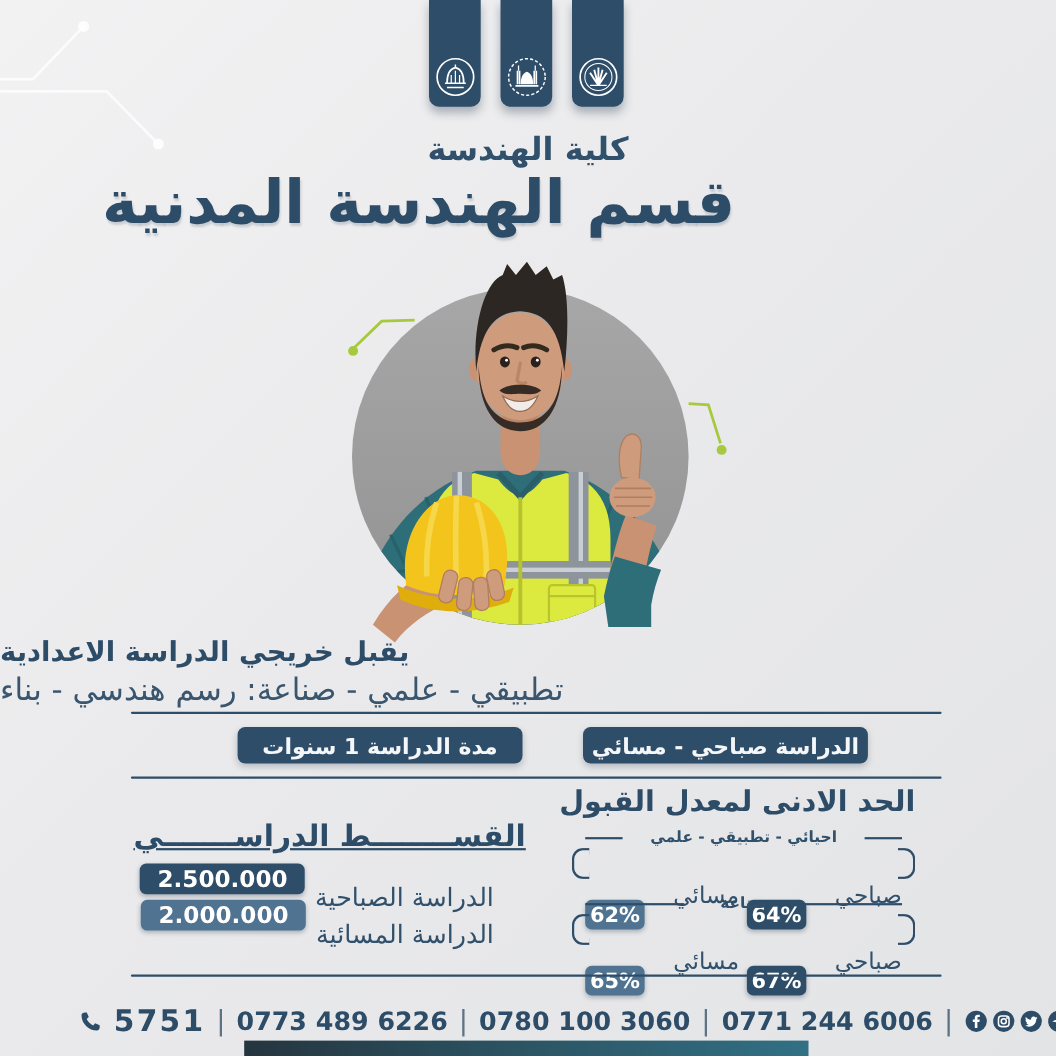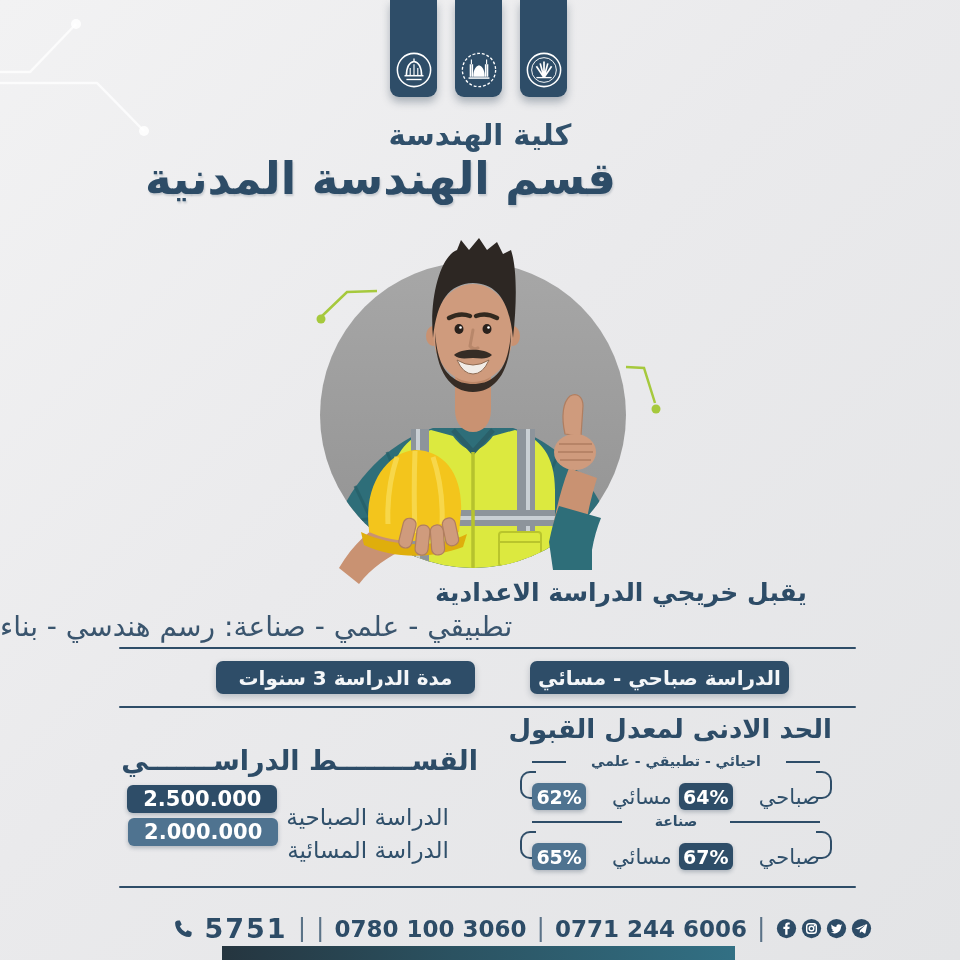--- a/index.html
+++ b/index.html
@@ -20,7 +20,7 @@
   .college-title{position:absolute;left:0;top:118px;width:960px;text-align:center;
     font-size:29px;font-weight:bold;color:#30506b;}
   .dept-title{position:absolute;left:0;top:152px;width:761px;text-align:center;
-    font-size:45px;font-weight:bold;color:#2d4c67;text-shadow:1px 2px 2px rgba(30,50,70,.18);}
+    font-size:55px;font-weight:bold;color:#2d4c67;text-shadow:1px 2px 2px rgba(30,50,70,.18);}
   
   .photo-wrap{position:absolute;left:303px;top:238px;width:340px;height:352px;}
   

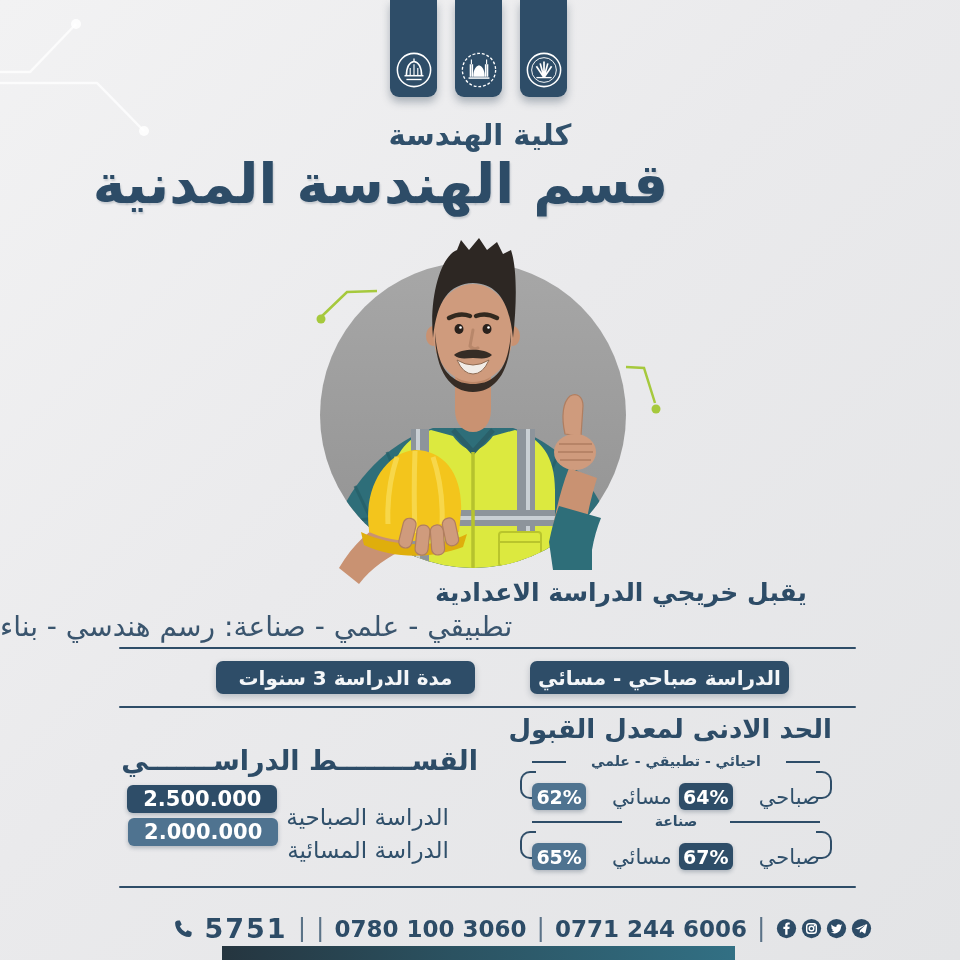--- a/index.html
+++ b/index.html
@@ -24,7 +24,7 @@
   
   .photo-wrap{position:absolute;left:303px;top:238px;width:340px;height:352px;}
   
-  .accepts-line{position:absolute;left:0;top:578px;width:807px;text-align:right;
+  .accepts-line{position:absolute;left:0;top:578px;width:807px;text-align:left;
     font-size:25px;font-weight:bold;color:#2d4c67;}
   .branches-line{position:absolute;left:0;top:610px;width:960px;text-align:left;
     font-size:28px;color:#3a556e;}

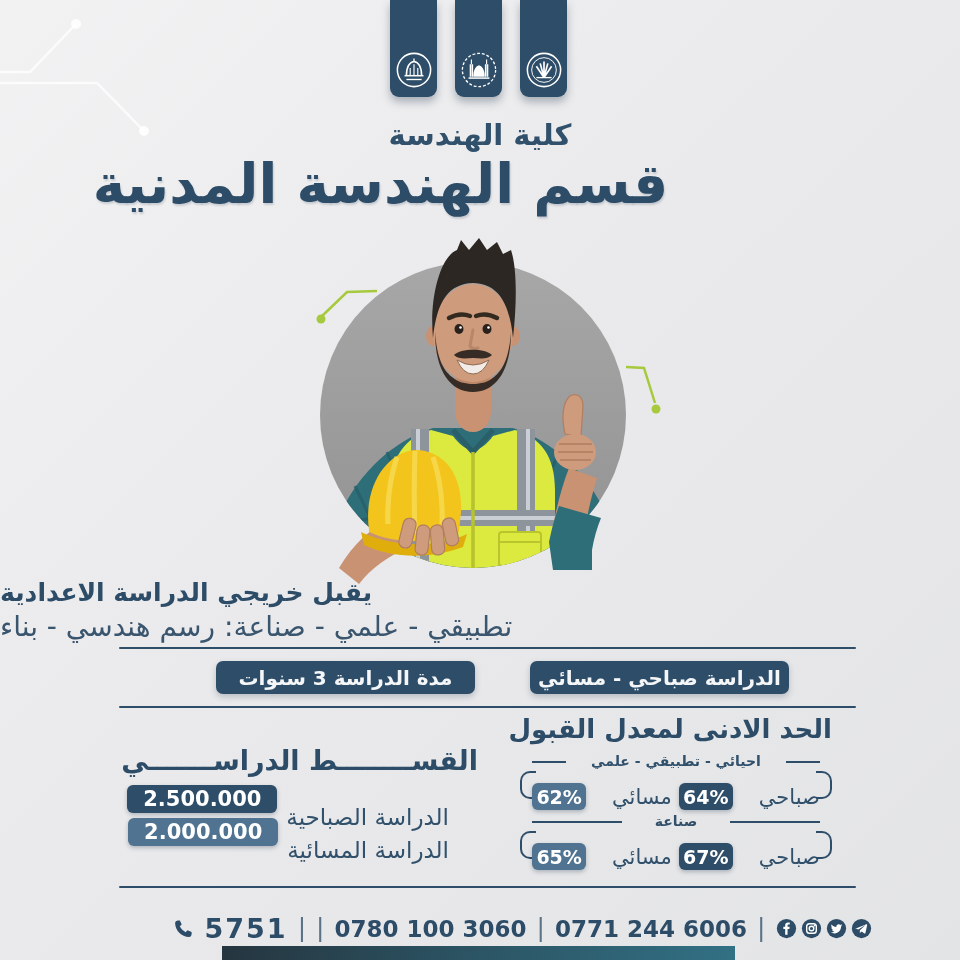--- a/index.html
+++ b/index.html
@@ -232,7 +232,7 @@
 
   <div class="rule rule-1"></div>
 
-  <div class="pill pill-duration" dir="rtl">مدة الدراسة 3 سنوات</div>
+  <div class="pill pill-duration" dir="rtl">مدة الدراسة 1 سنوات</div>
   <div class="pill pill-time" dir="rtl">الدراسة صباحي - مسائي</div>
 
   <div class="rule rule-2"></div>

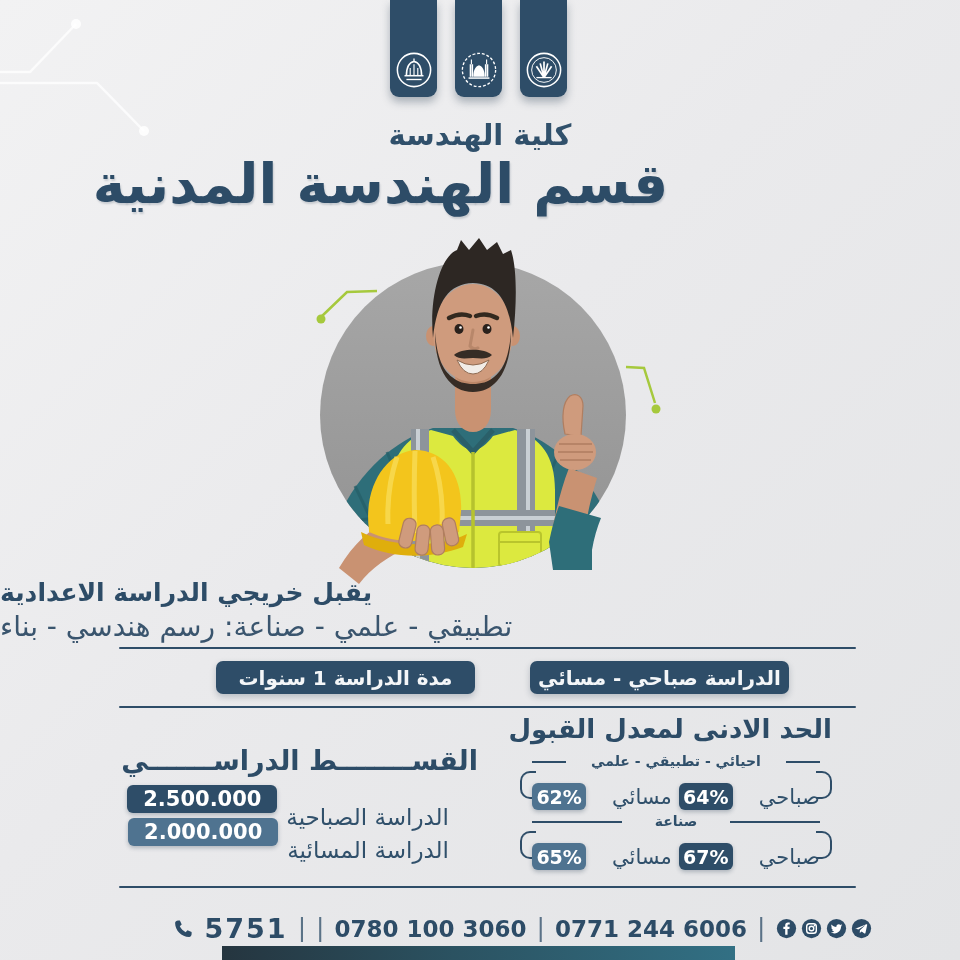--- a/index.html
+++ b/index.html
@@ -40,7 +40,7 @@
   .pill-time{left:483px;width:259px;margin-left:47px;}
   
   .tuition-heading{position:absolute;left:128px;top:745px;width:350px;text-align:left;
-    font-size:27px;font-weight:bold;color:#2d4c67;white-space:nowrap;}
+    font-size:27px;font-weight:bold;color:#2d4c67;white-space:nowrap;text-decoration:underline;}
   .tuition-row{position:absolute;left:127px;width:322px;height:29px;display:flex;flex-direction:row-reverse;
     align-items:center;justify-content:flex-start;gap:9px;}
   .tuition-row-1{top:784px;}

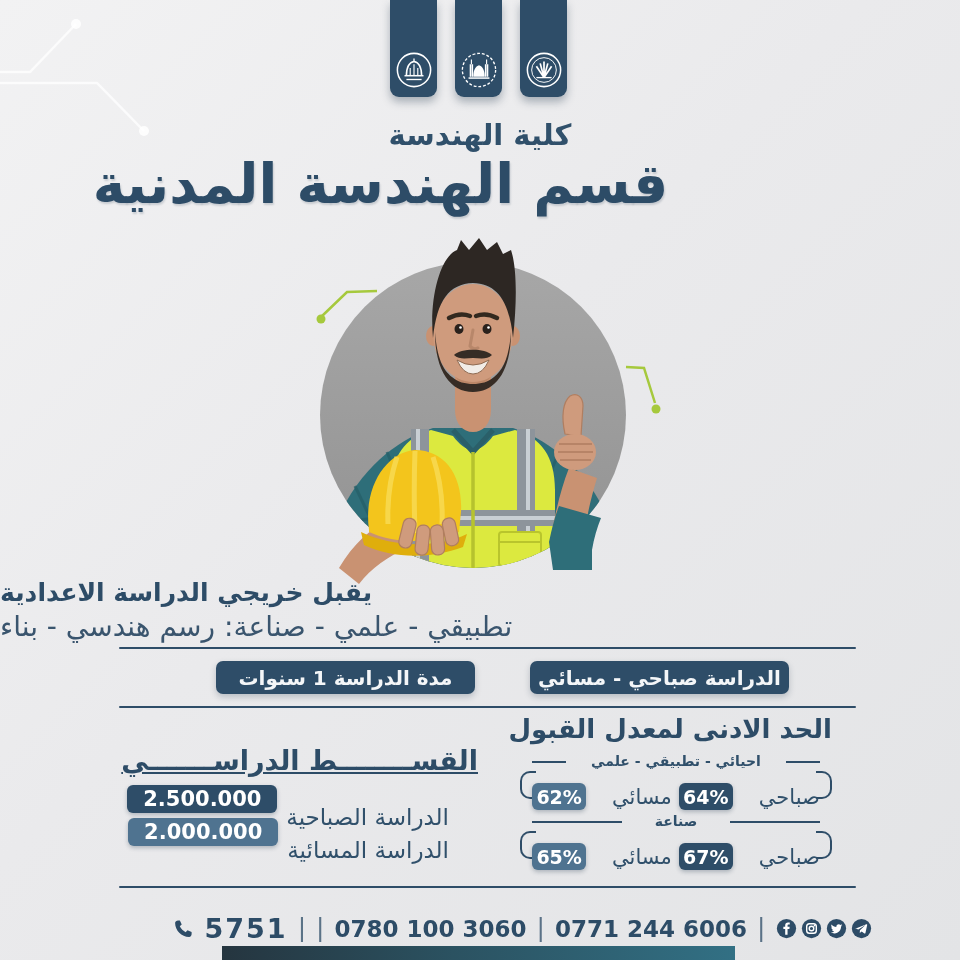--- a/index.html
+++ b/index.html
@@ -68,7 +68,7 @@
     align-items:center;justify-content:center;gap:7px;}
   .group-row .time-label{font-size:21px;color:#30506b;white-space:nowrap;margin-left:19px;}
   .pct-box{width:54px;height:27px;border-radius:6px;color:#fff;font-size:19px;font-weight:bold;
-    display:flex;align-items:center;justify-content:center;box-shadow:0 2px 4px rgba(40,60,80,.3);}
+    display:flex;align-items:center;justify-content:center;box-shadow:0 2px 4px rgba(40,60,80,.3);margin-top:35px;}
   
   .footer{position:absolute;left:0;top:913px;width:960px;display:flex;align-items:center;
     justify-content:center;gap:10px;color:#2d4c67;margin-left:42px;}

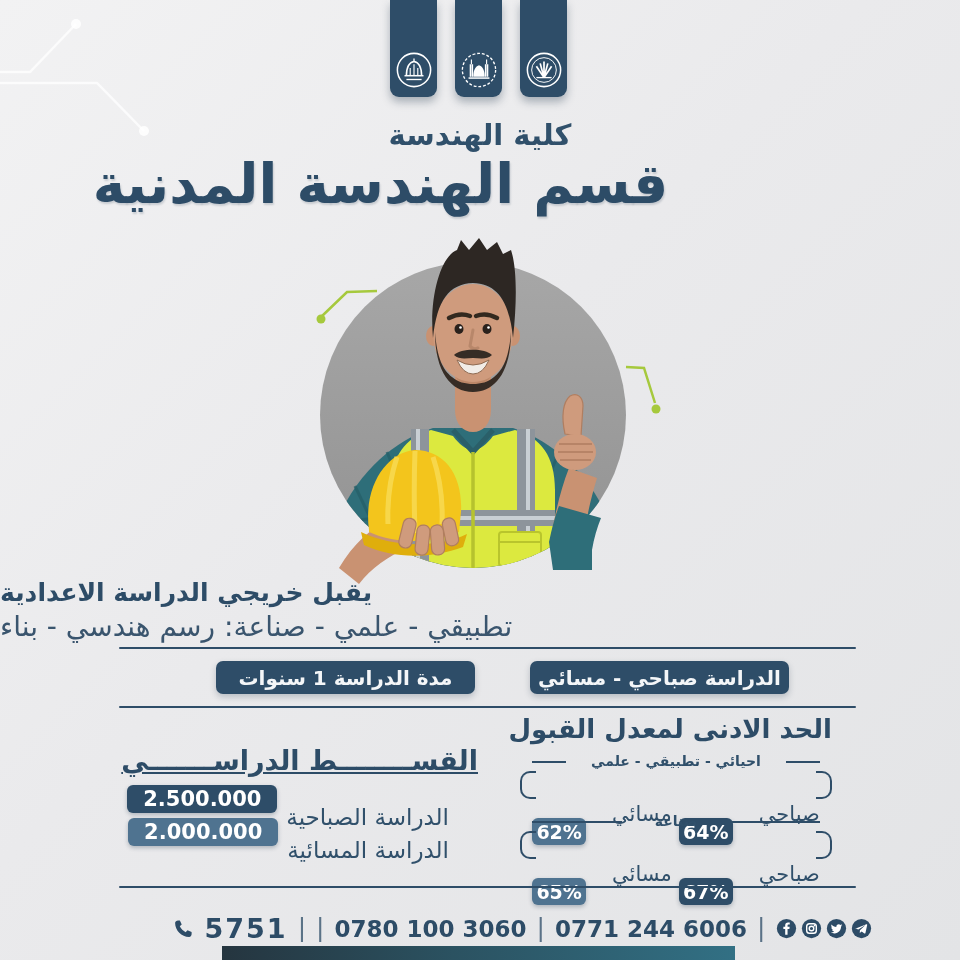--- a/index.html
+++ b/index.html
@@ -285,6 +285,7 @@
     </svg>
     <span class="short-number">5751</span>
     <span class="sep">|</span>
+    <span class="phone-number">0773 489 6226</span>
     <span class="sep">|</span>
     <span class="phone-number">0780 100 3060</span>
     <span class="sep">|</span>

